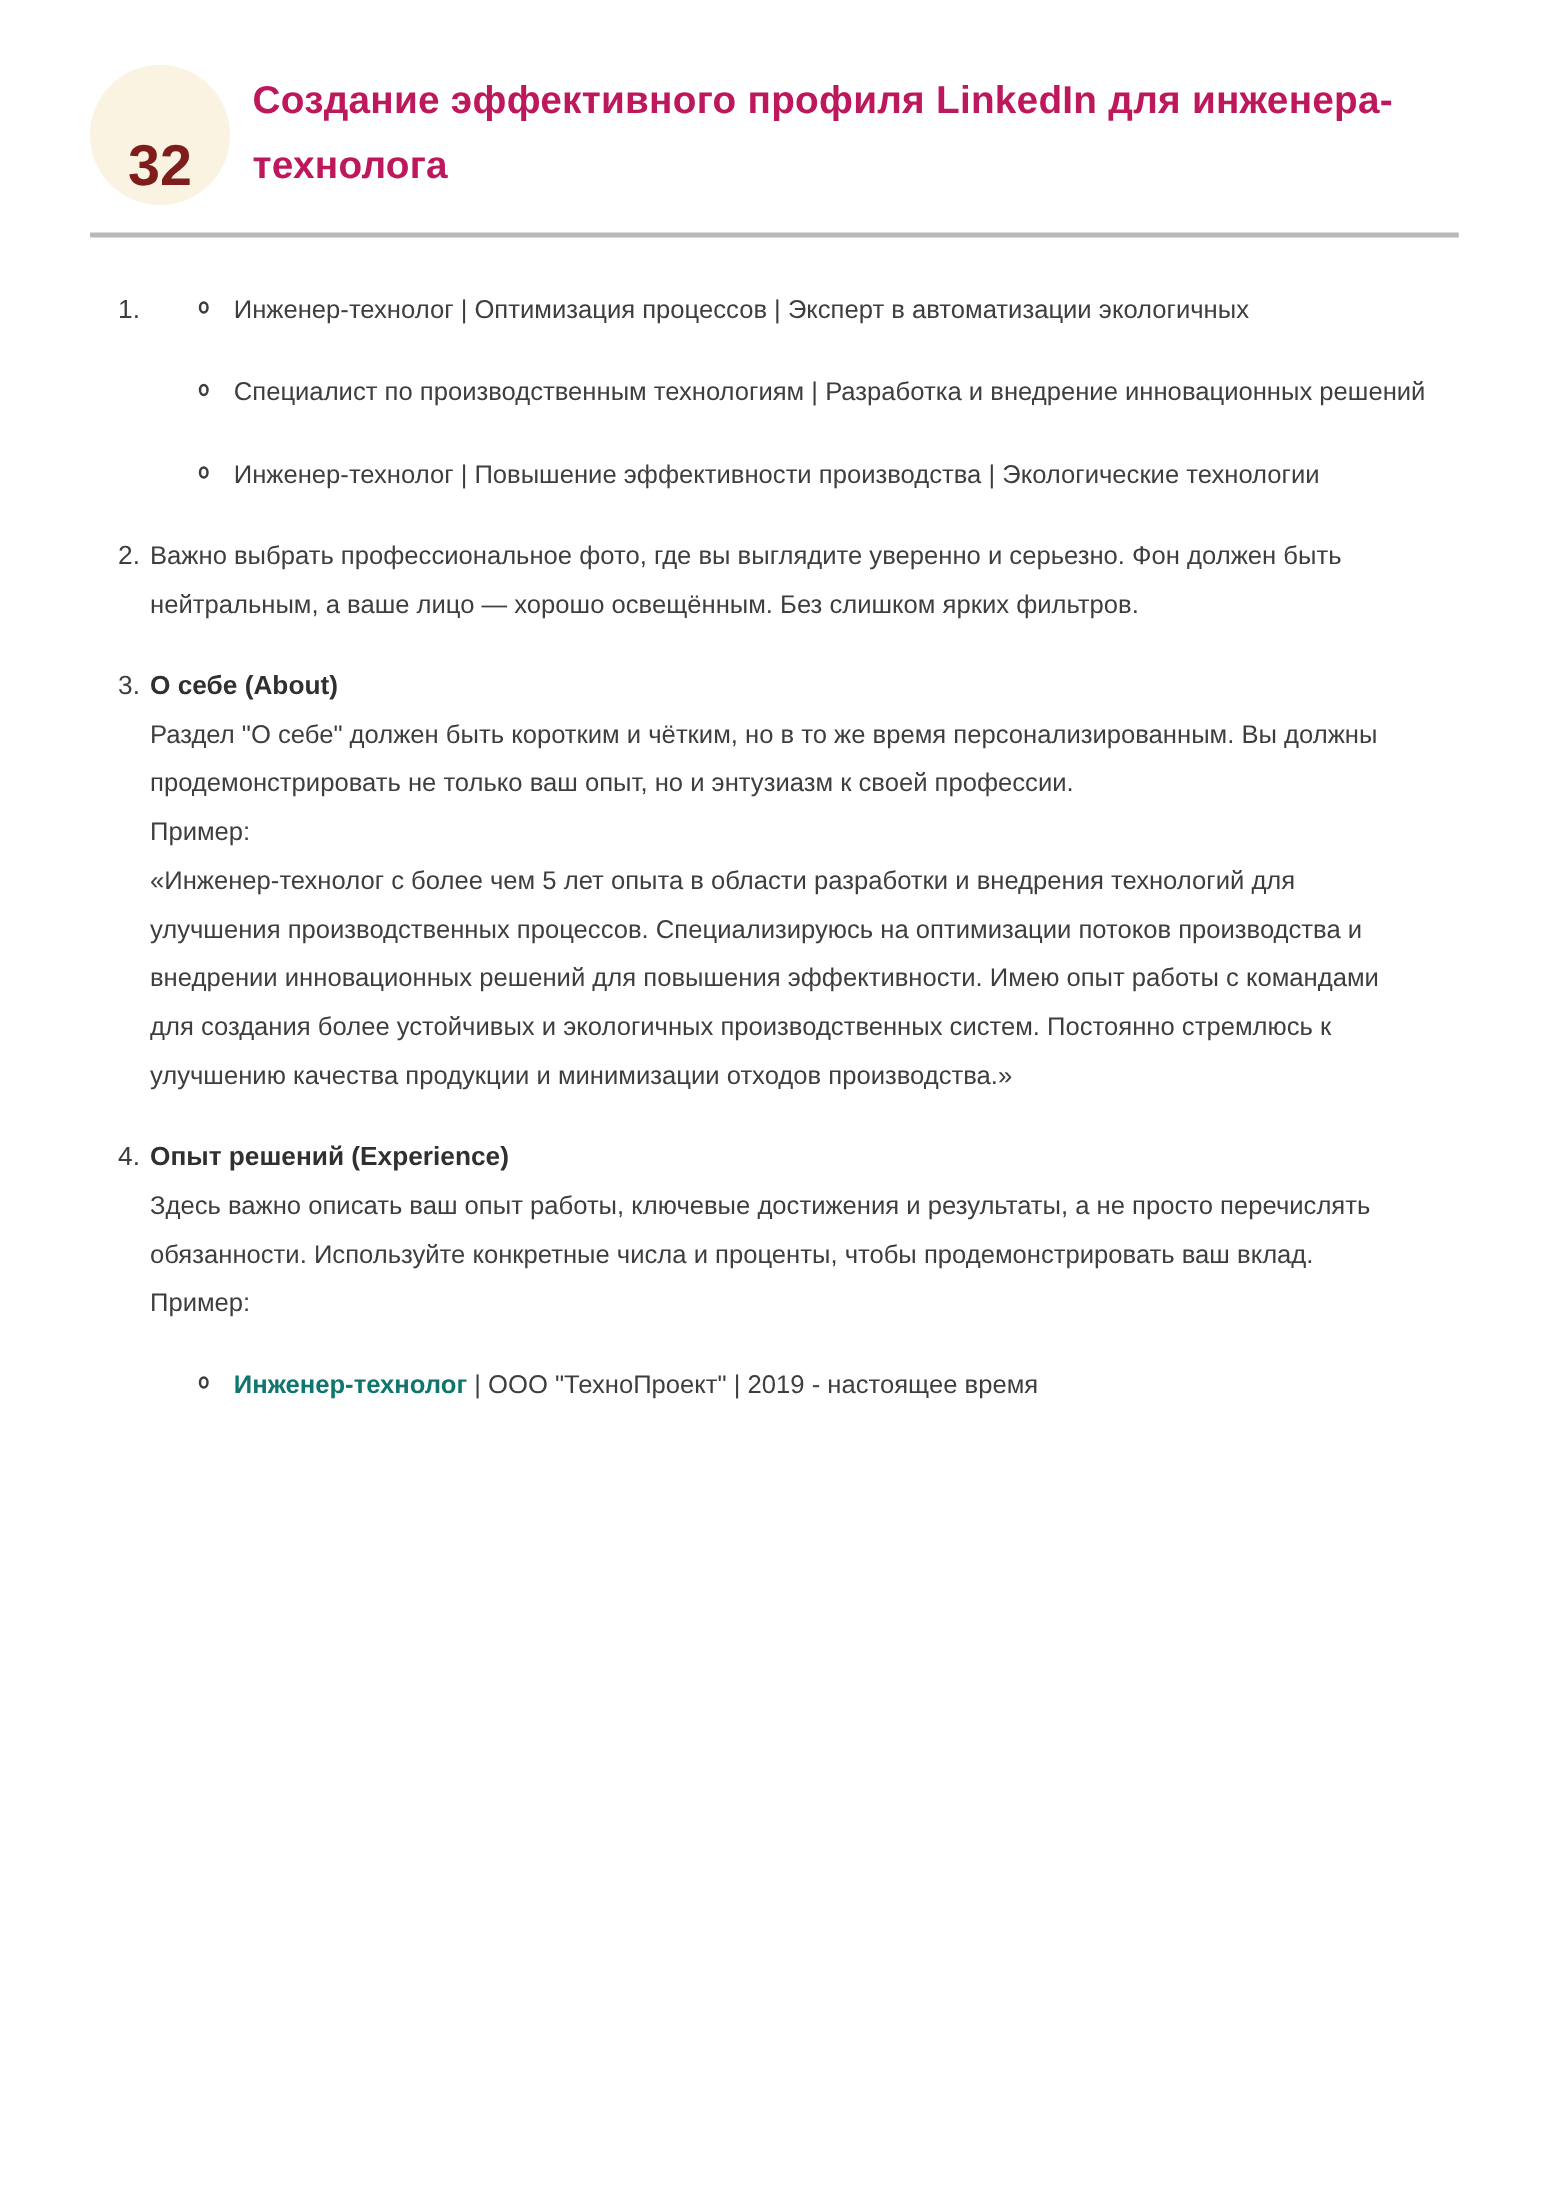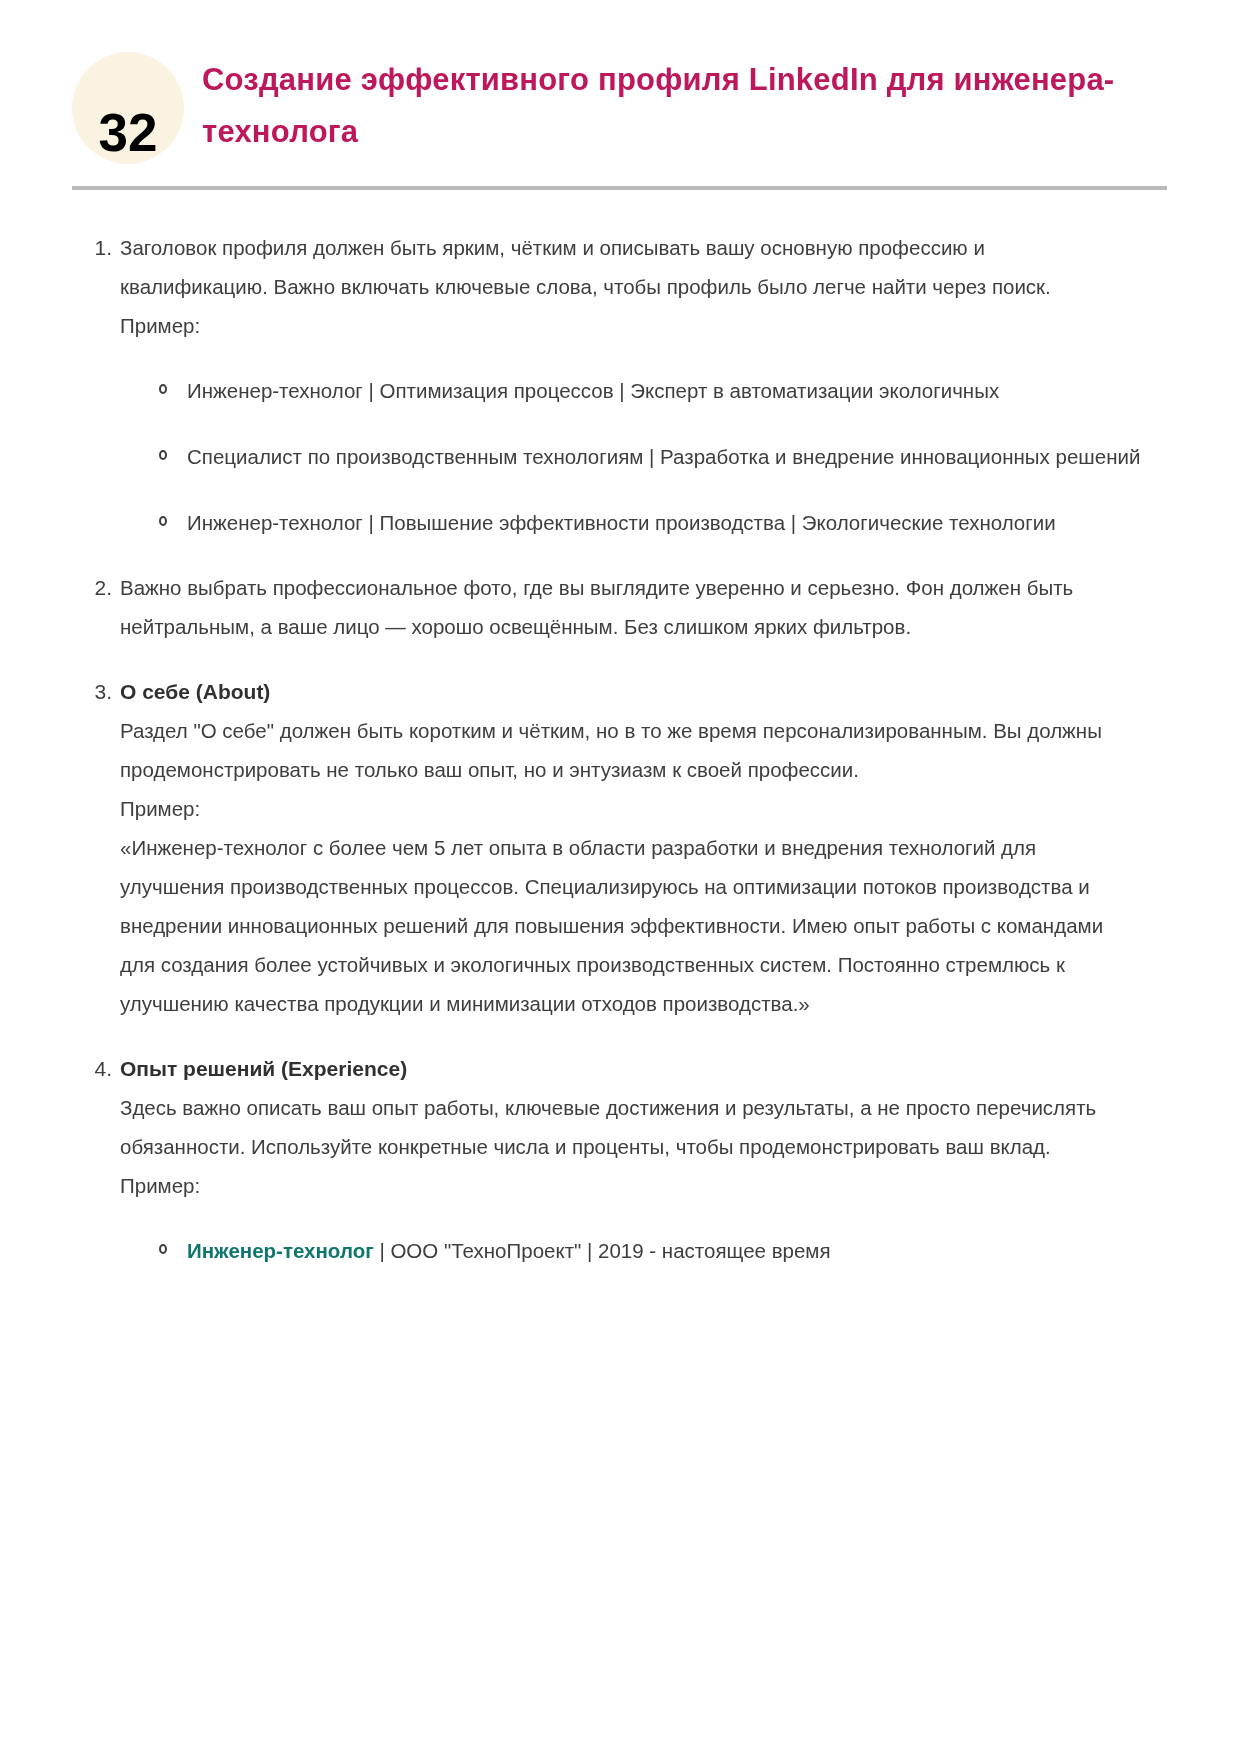--- a/index.html
+++ b/index.html
@@ -35,9 +35,9 @@
     margin-top: 4px;
   }
   .badge span {
-    font-size: 53px;
+    font-size: 46px;
     font-weight: 700;
-    color: #000000;
+    color: #7f1d1d;
     margin-top: 48px;
   }
   .title {

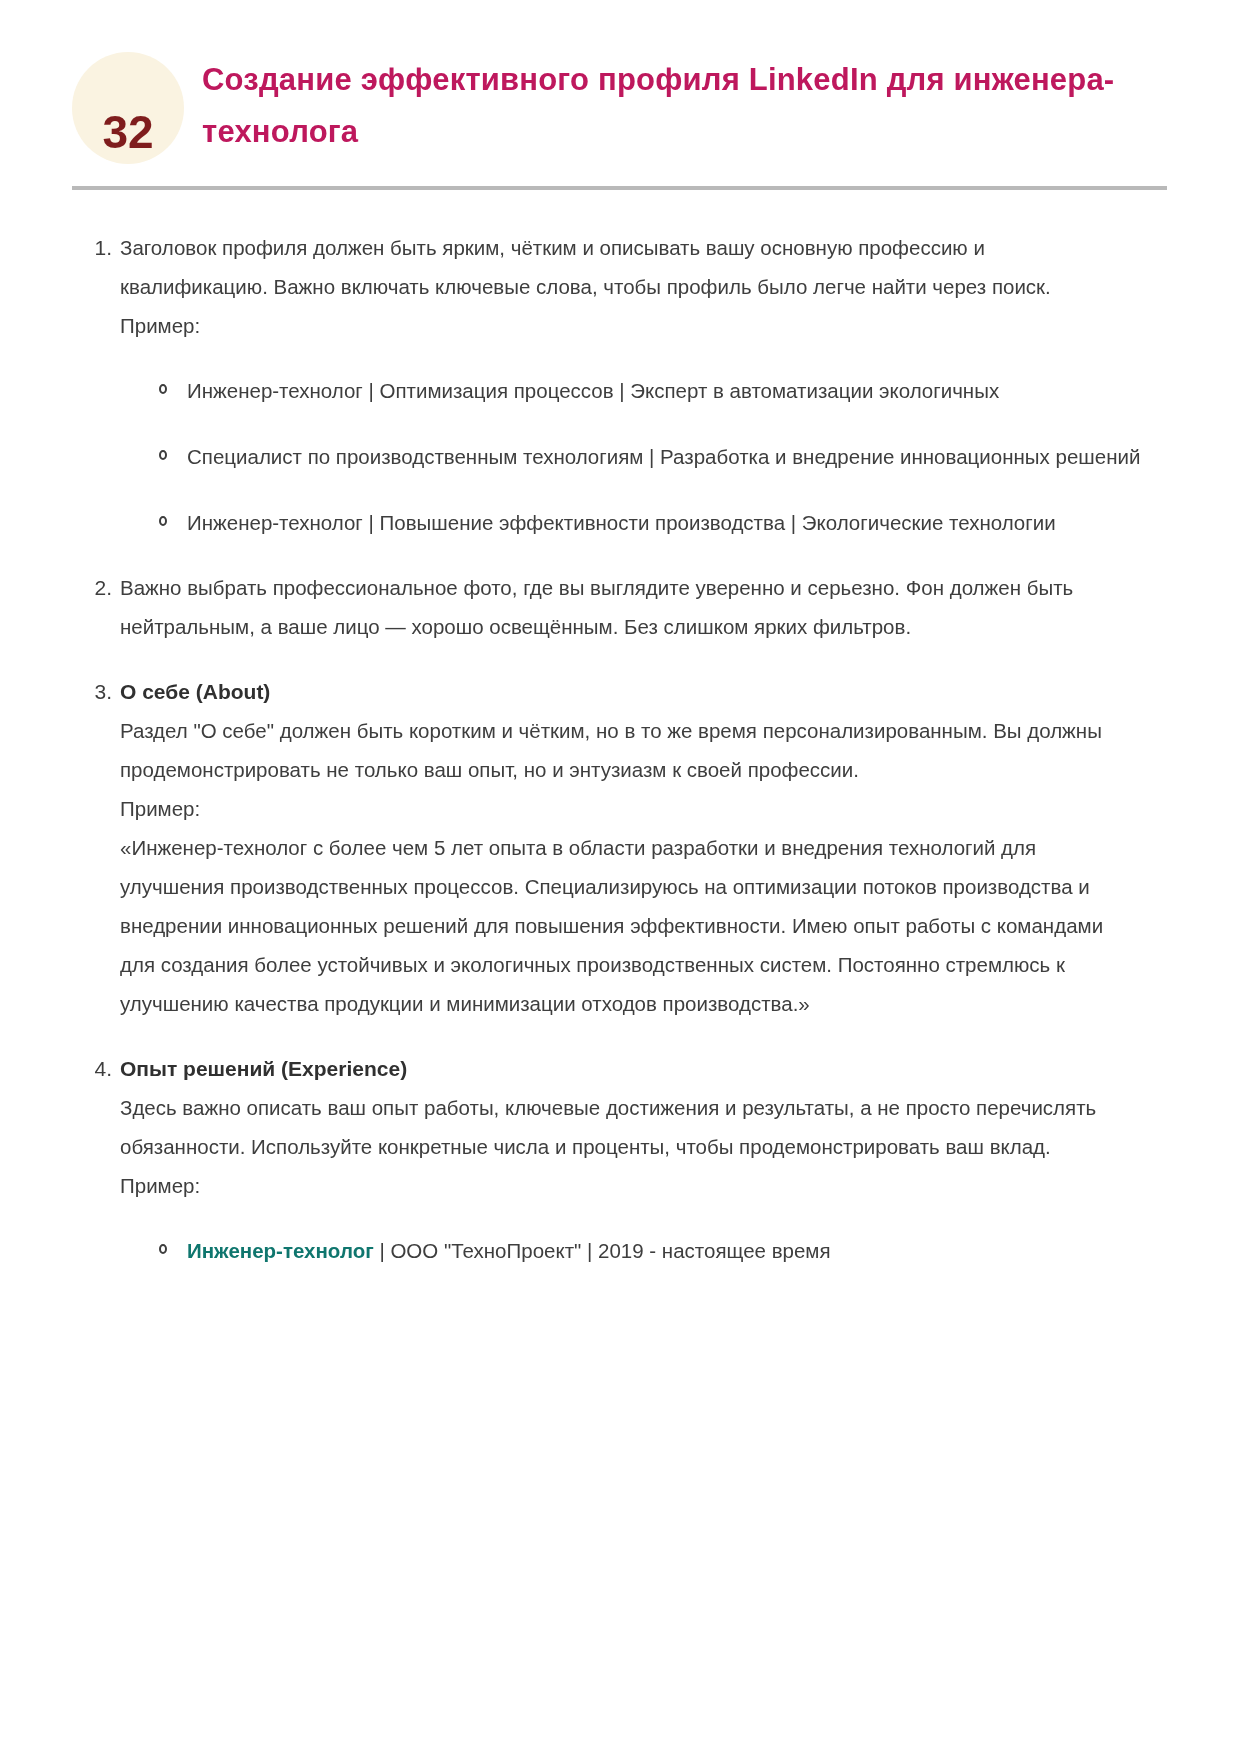--- a/index.html
+++ b/index.html
@@ -138,7 +138,6 @@
 
       <li>
         <span class="sec-num">1.</span>
-        <p class="sec-body">Заголовок профиля должен быть ярким, чётким и описывать вашу основную профессию и квалификацию. Важно включать ключевые слова, чтобы профиль было легче найти через поиск. Пример:</p>
         <ul class="examples">
           <li><span class="bullet-marker"></span><span>Инженер-технолог | Оптимизация процессов | Эксперт в автоматизации экологичных</span></li>
           <li><span class="bullet-marker"></span><span>Специалист по производственным технологиям | Разработка и внедрение инновационных решений</span></li>

